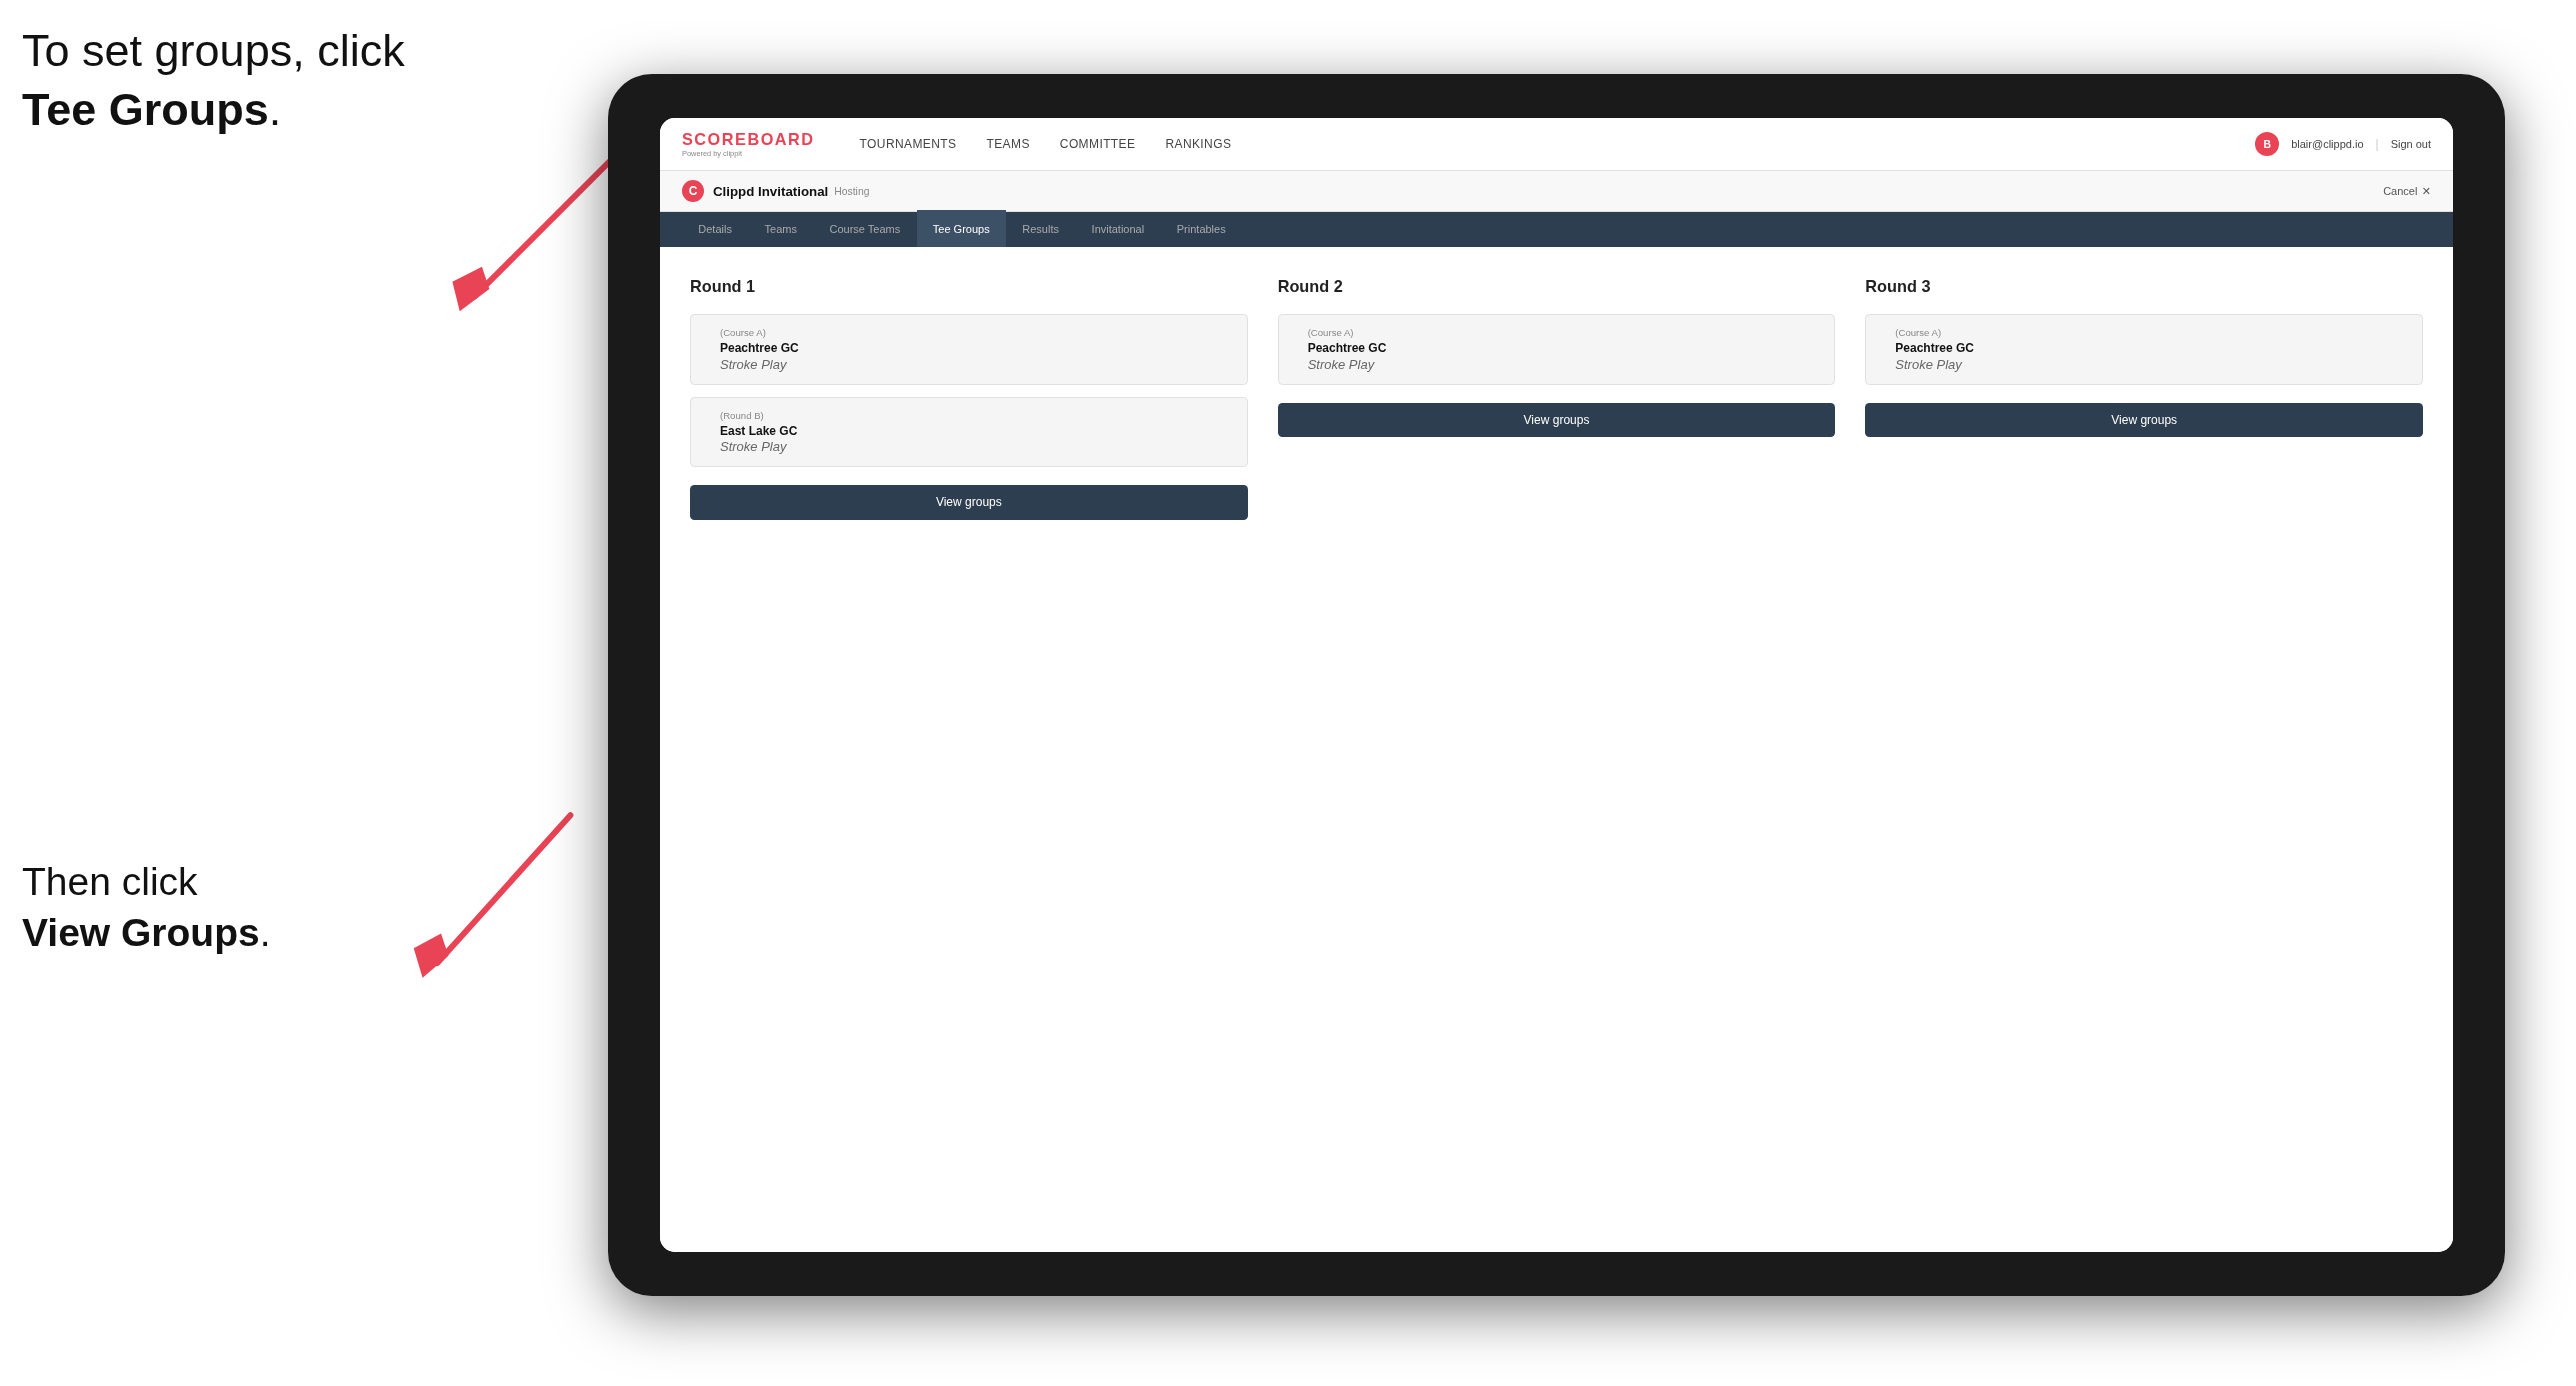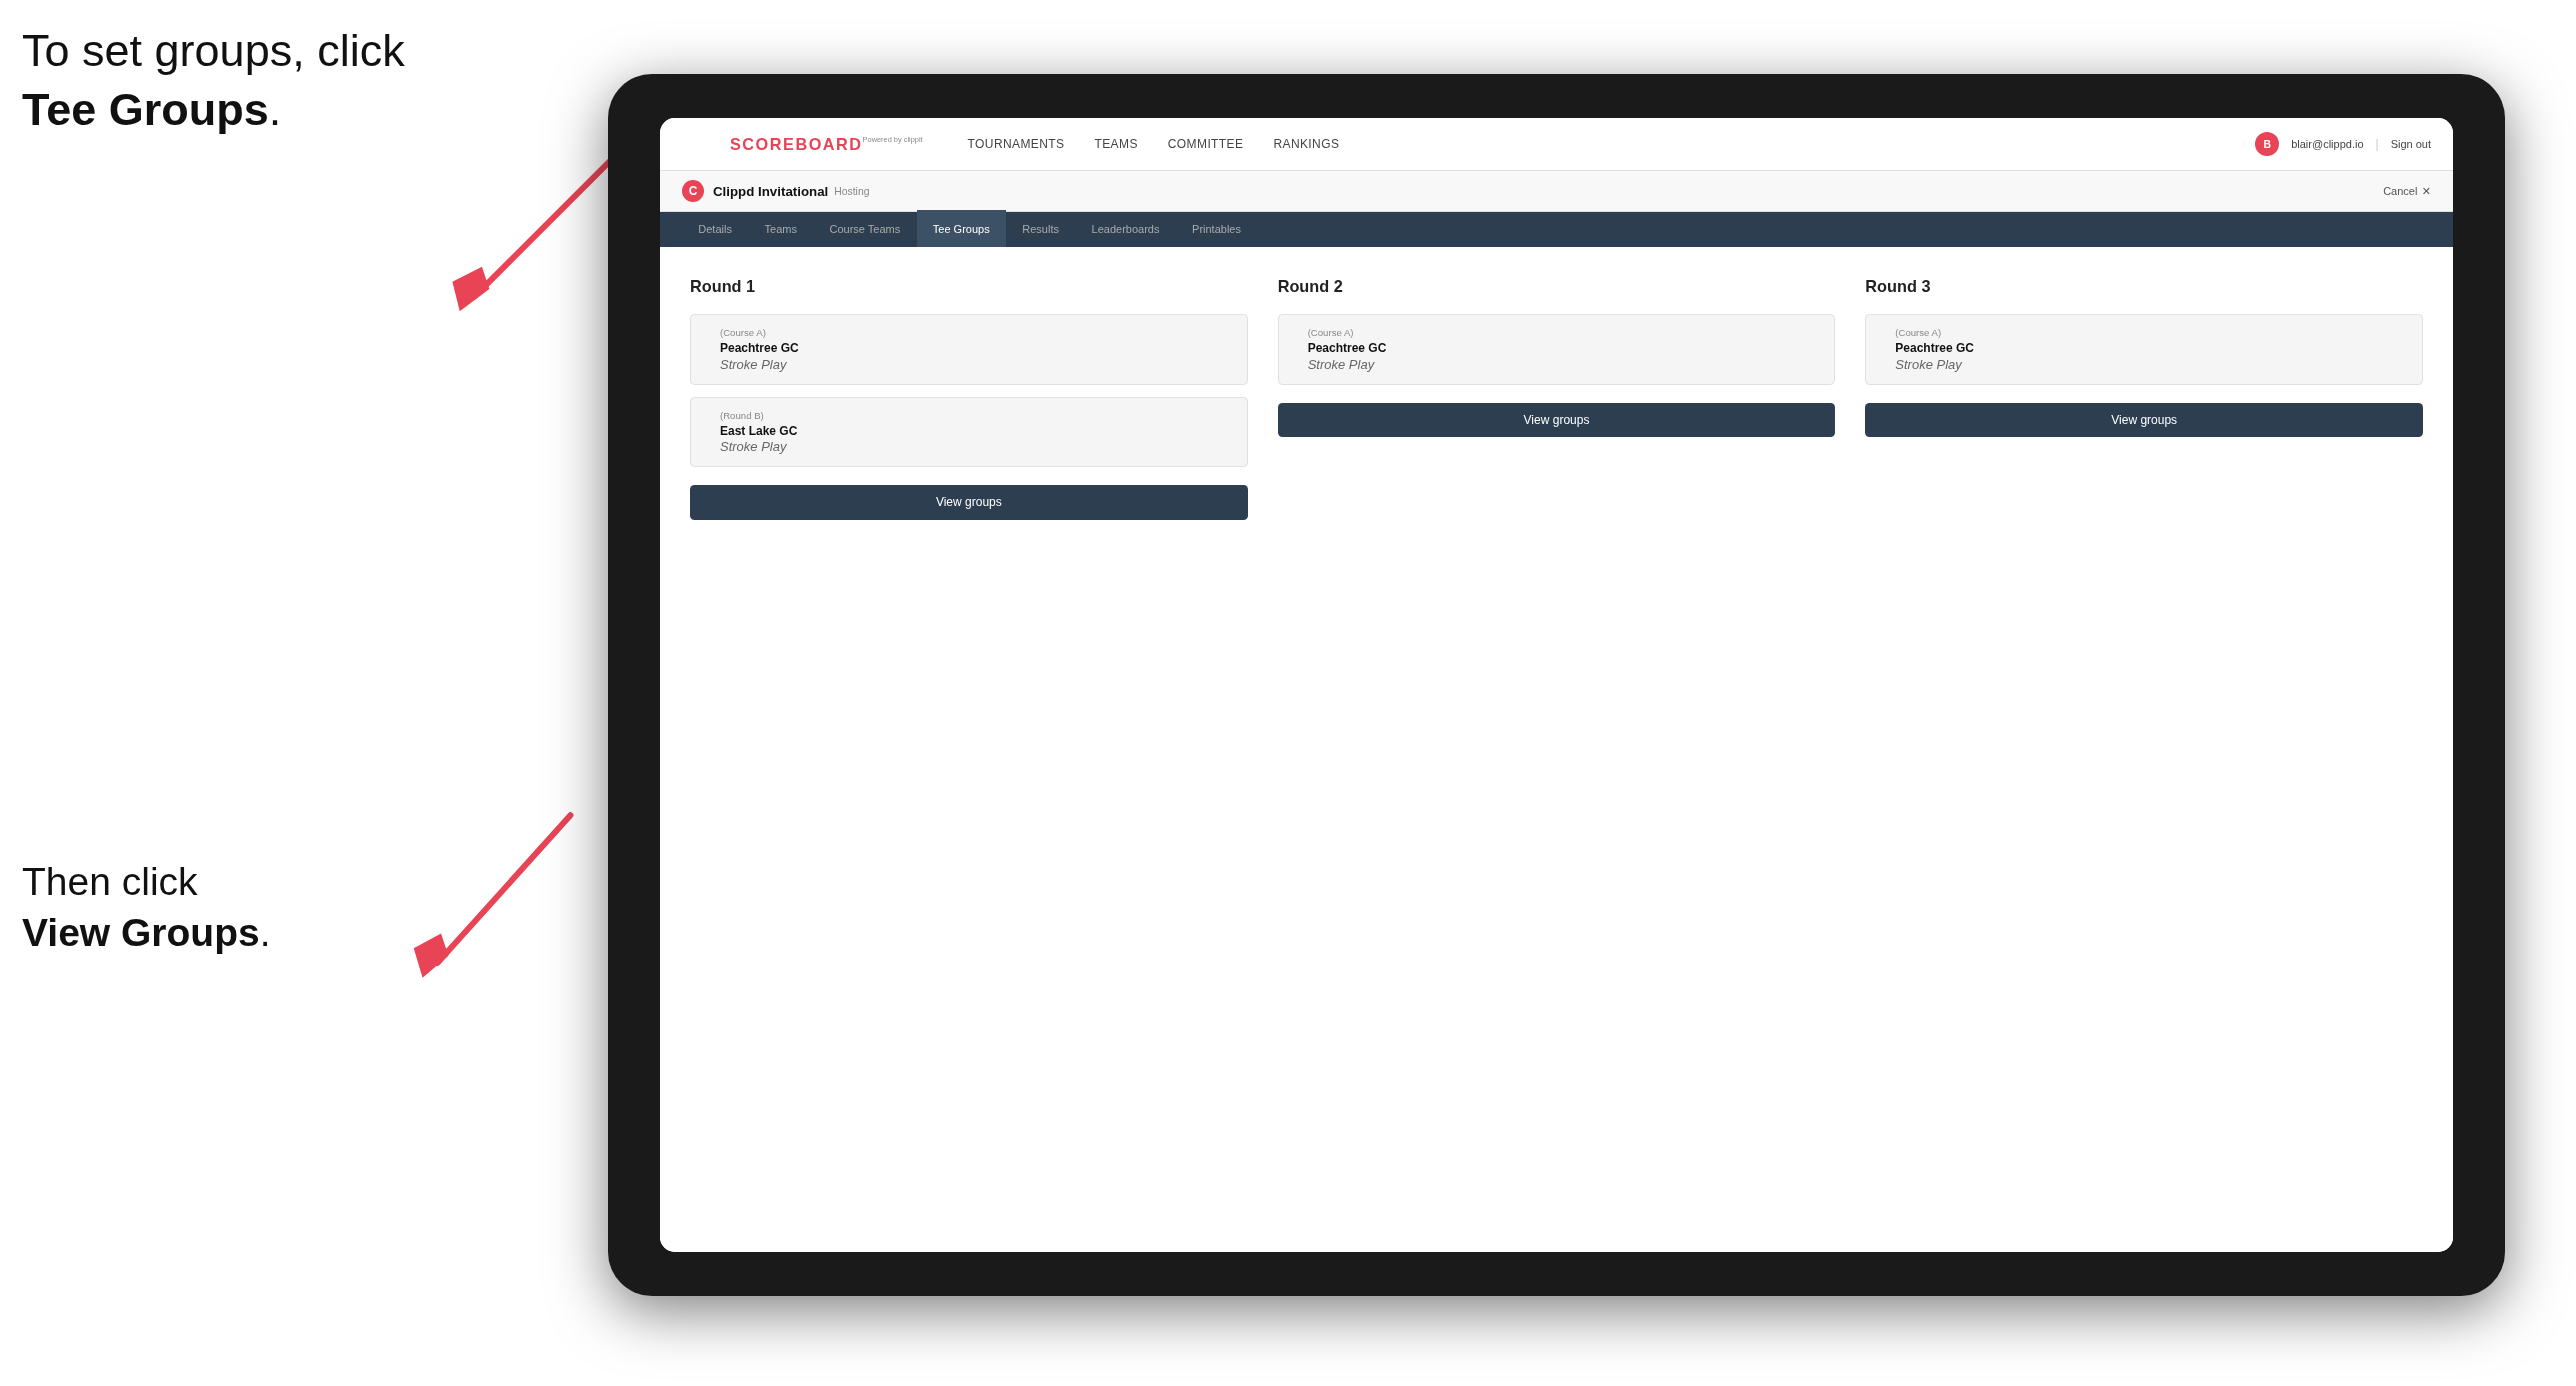--- a/index.html
+++ b/index.html
@@ -90,9 +90,8 @@
 
     .logo-area {
       display: flex;
-      flex-direction: row;
+      flex-direction: column;
       margin-right: 30px;
-      margin-left: 48px;
     }
 
     .logo-scoreboard {

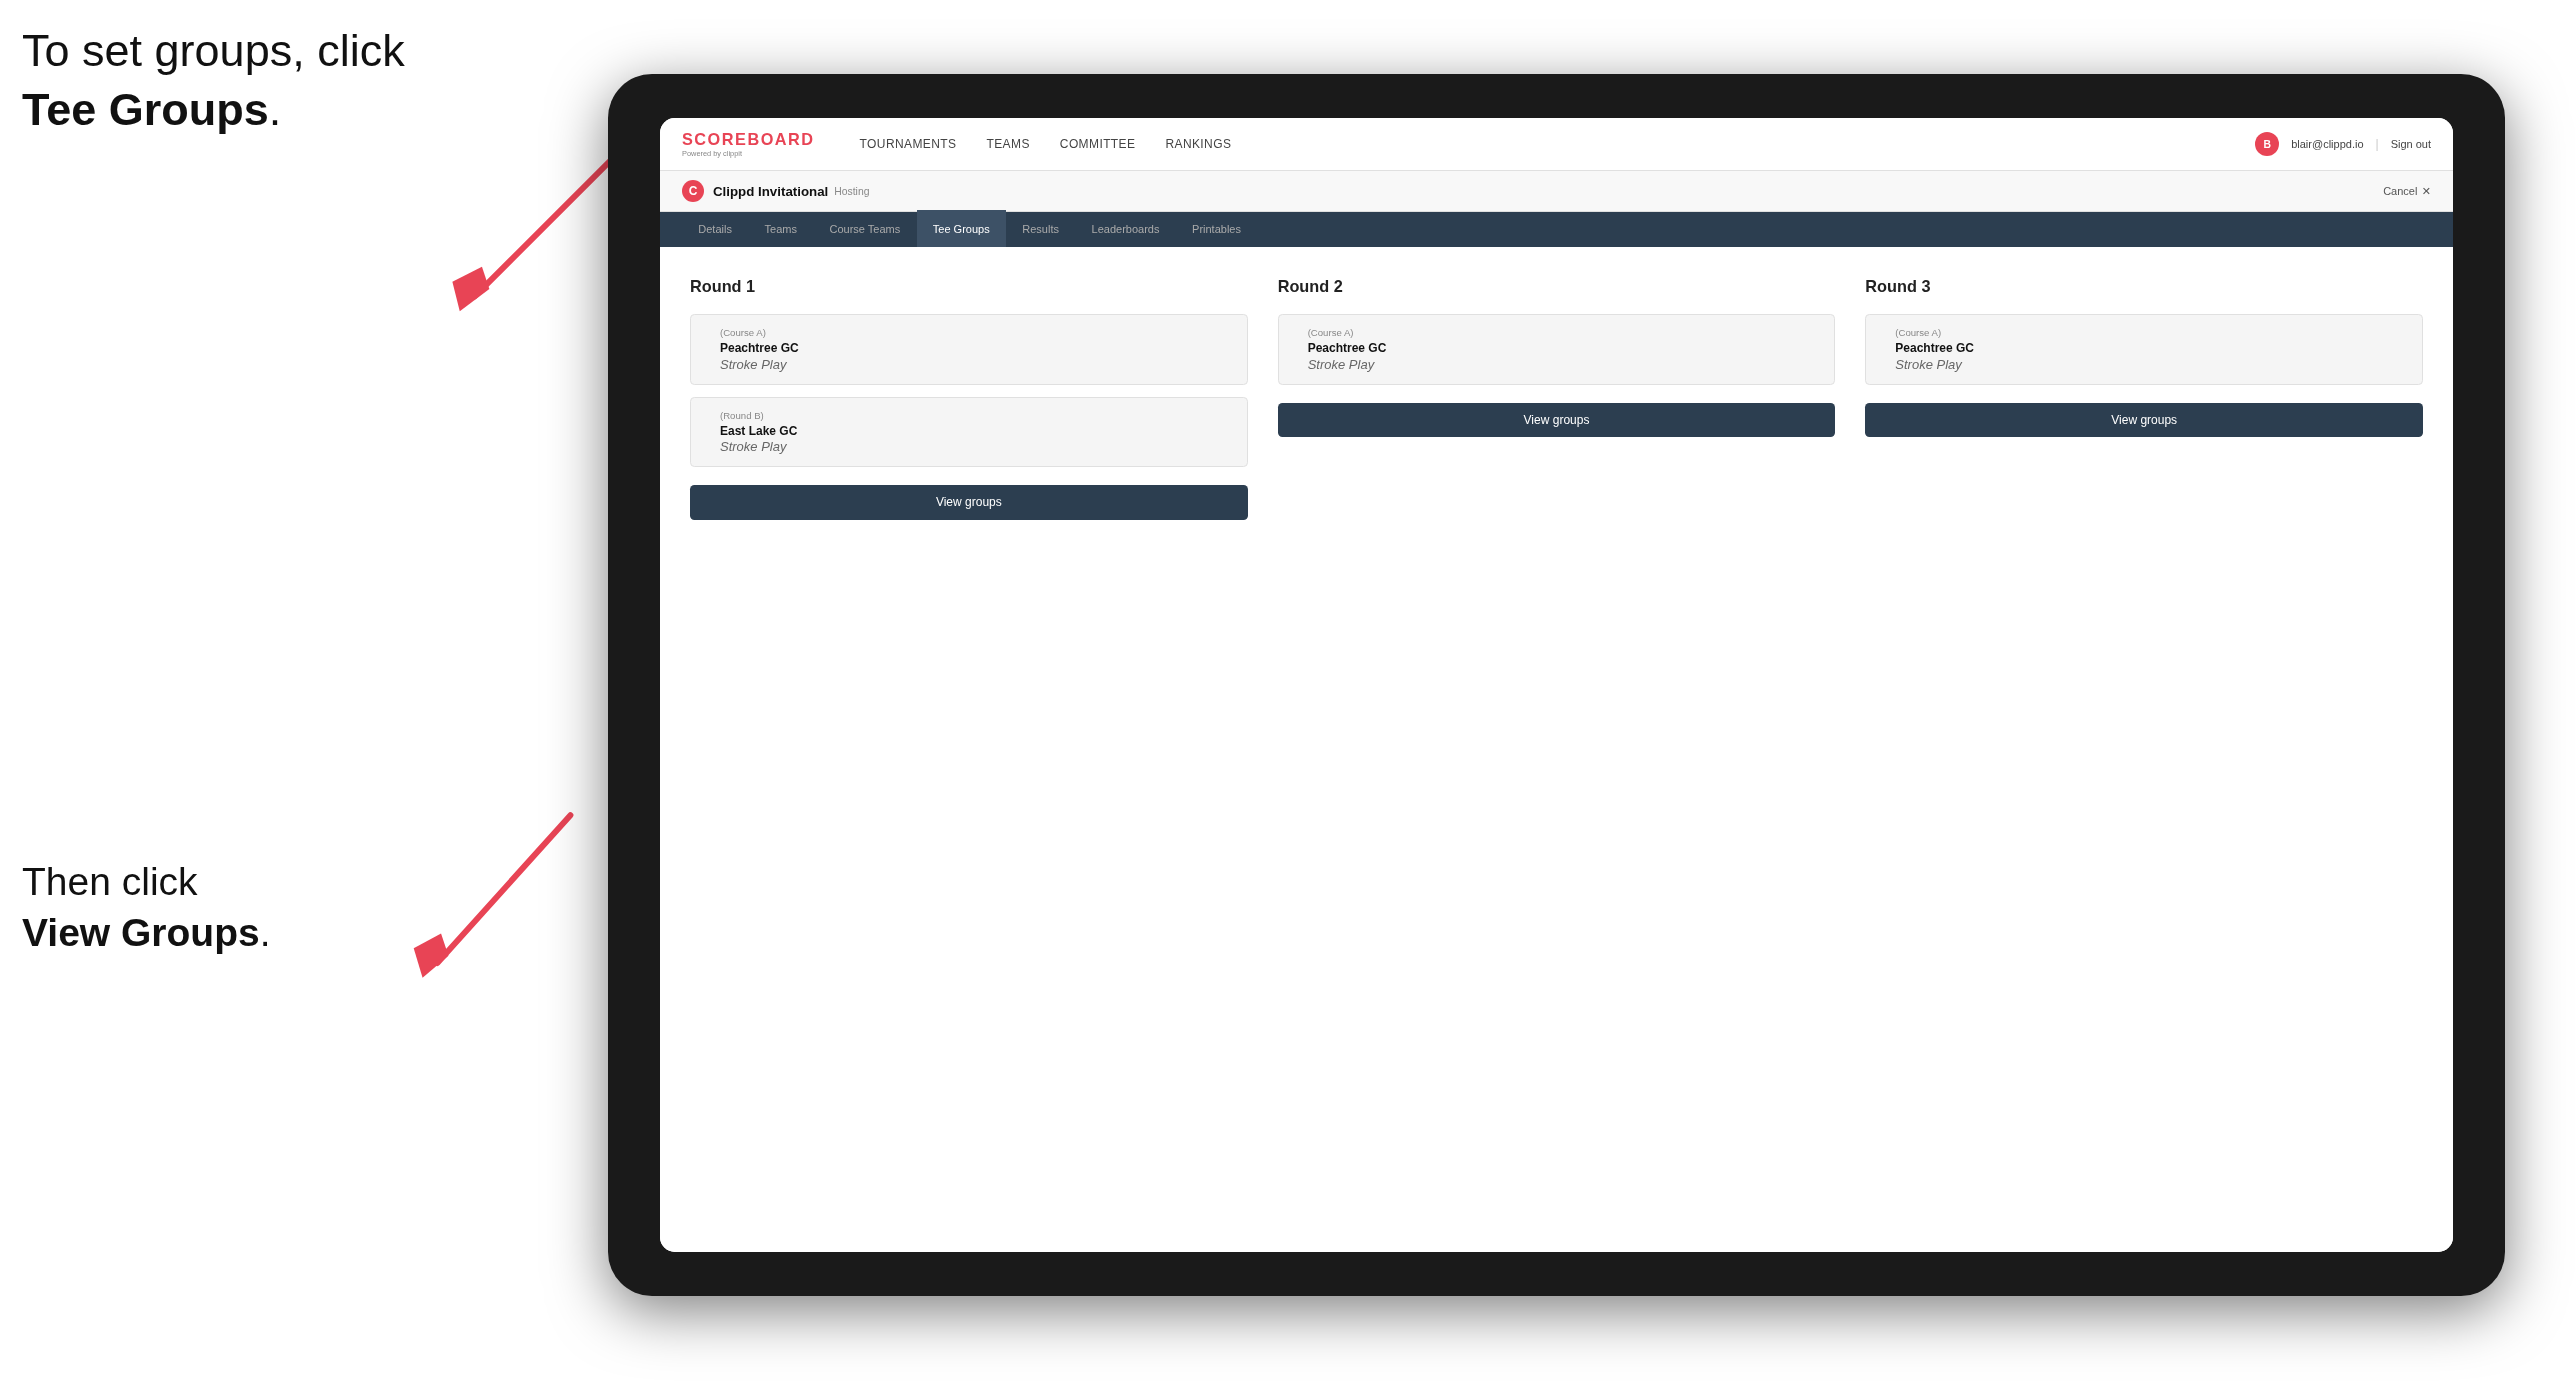--- a/index.html
+++ b/index.html
@@ -372,7 +372,7 @@
       <div class="tab-item">Course Teams</div>
       <div class="tab-item active">Tee Groups</div>
       <div class="tab-item">Results</div>
-      <div class="tab-item">Leaderboards</div>
+      <div class="tab-item">Invitational</div>
       <div class="tab-item">Printables</div>
     </div>
 

